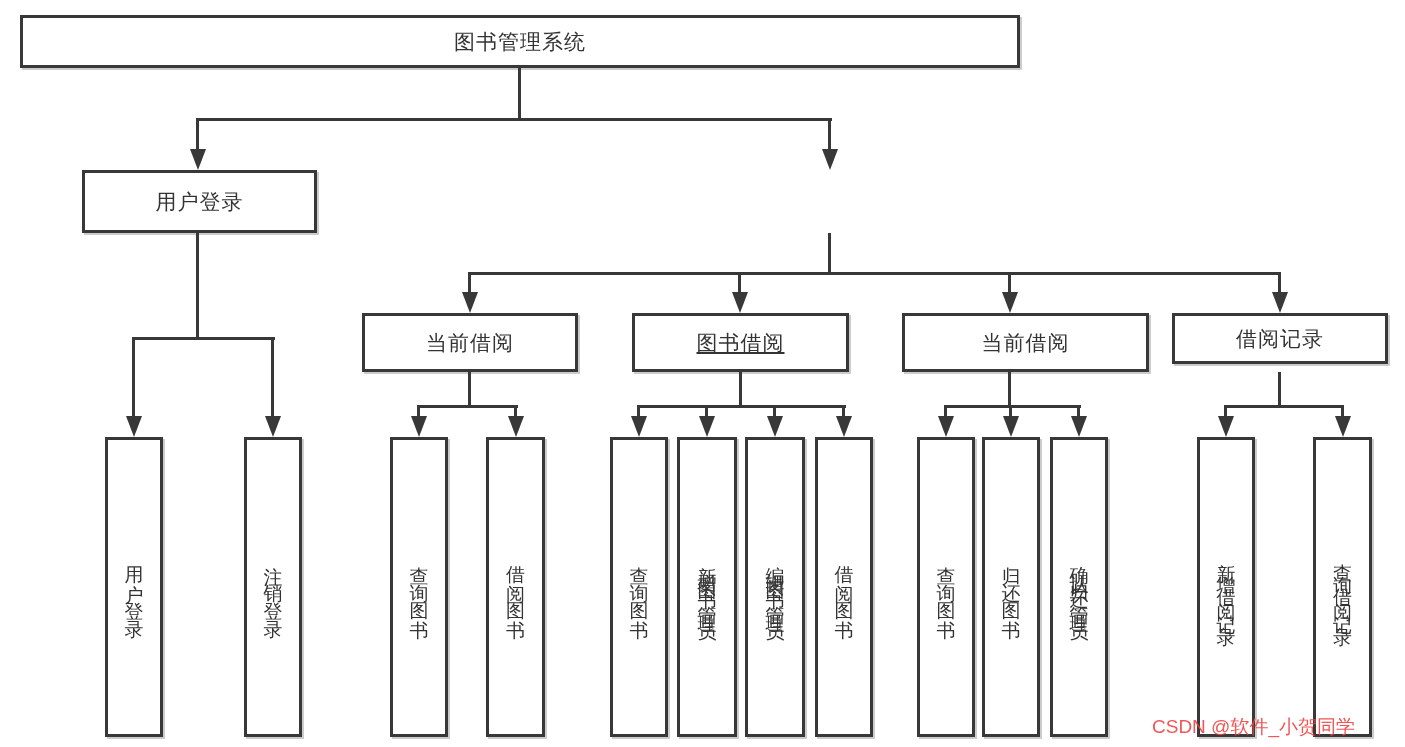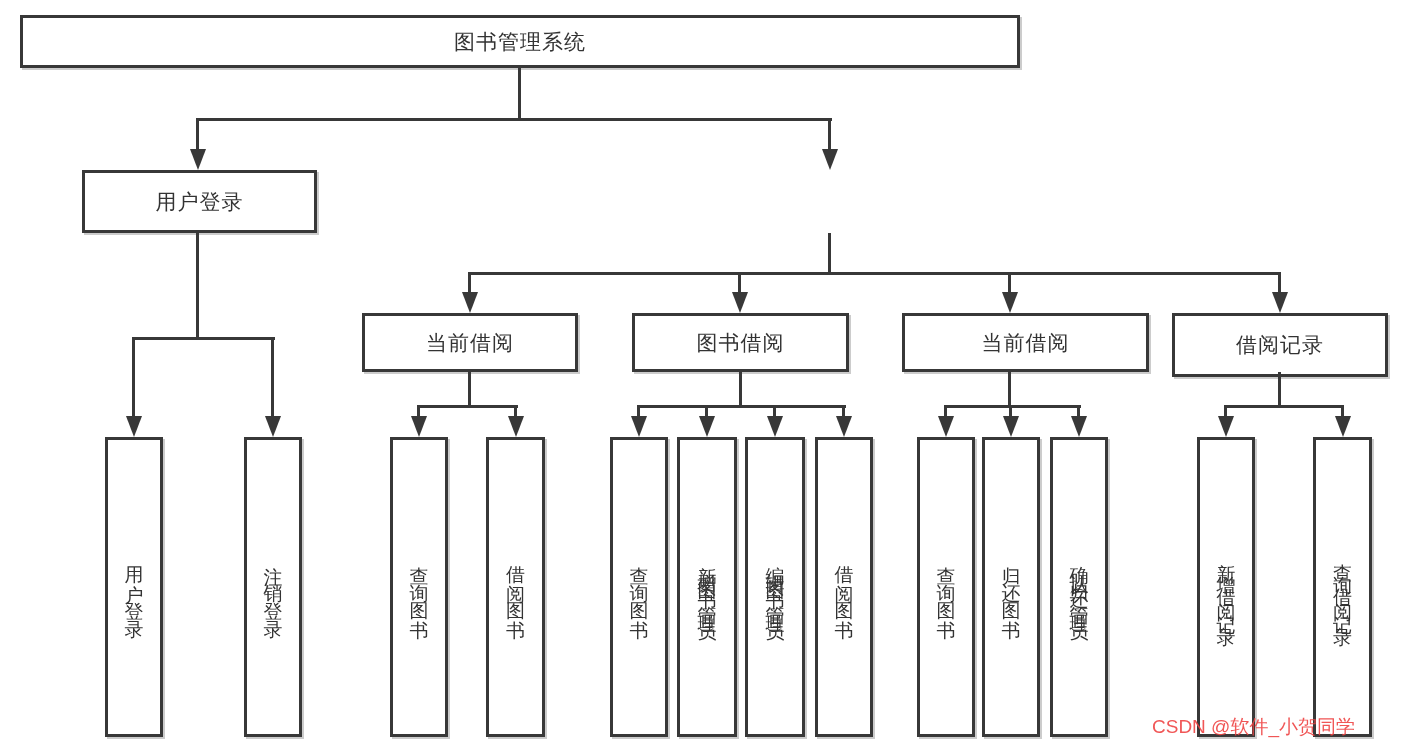--- a/index.html
+++ b/index.html
@@ -112,7 +112,7 @@
   <div class="hbox" style="left:362px; top:313px; width:216px; height:59px;">
     <span>当前借阅</span>
   </div>
-  <div class="hbox" style="left:632px; top:313px; width:217px; height:59px;">
+  <div class="hbox" style="left:632px; top:313px; width:217px; height:59px;text-decoration:underline;">
     <span>图书借阅</span>
   </div>
   <div class="hbox" style="left:902px; top:313px; width:247px; height:59px;">

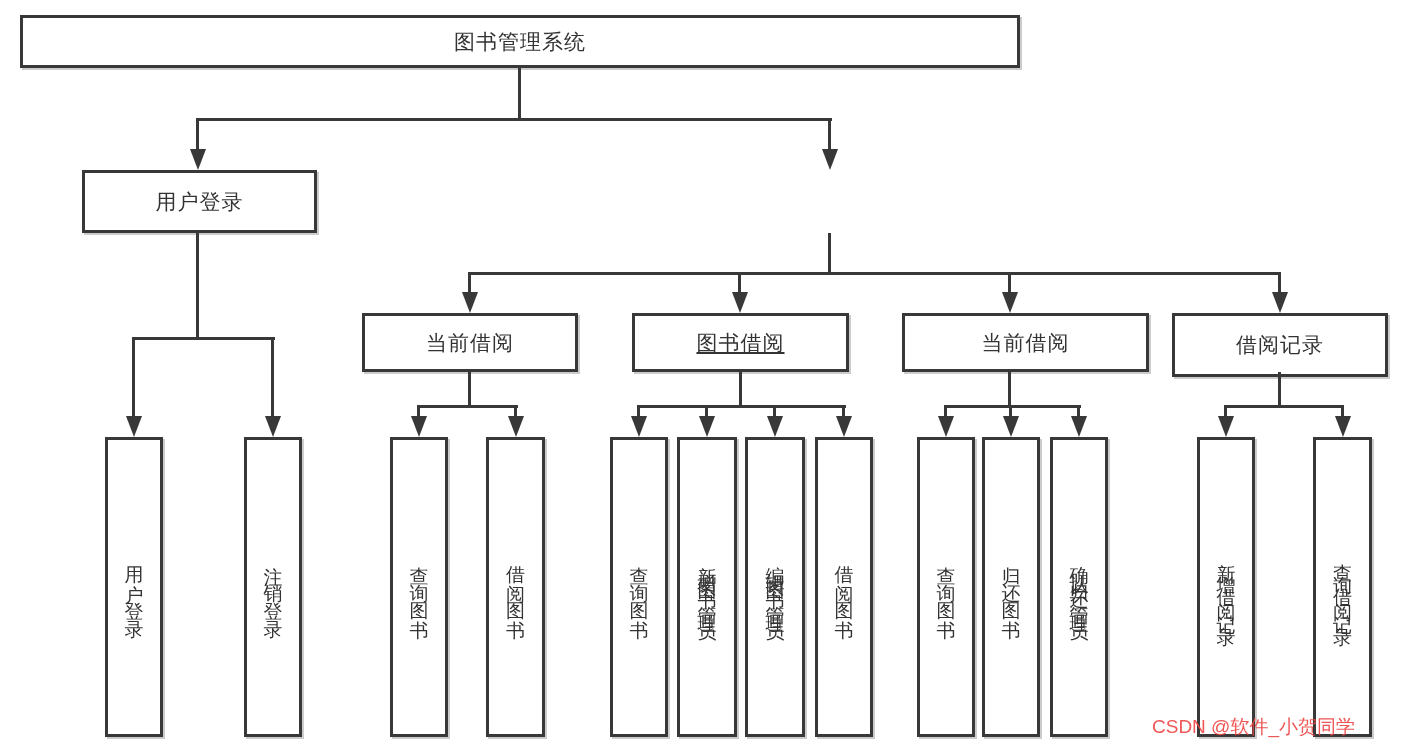--- a/index.html
+++ b/index.html
@@ -118,7 +118,7 @@
   <div class="hbox" style="left:902px; top:313px; width:247px; height:59px;">
     <span>当前借阅</span>
   </div>
-  <div class="hbox" style="left:1172px; top:313px; width:216px; height:64px;align-items:center;">
+  <div class="hbox" style="left:1172px; top:313px; width:216px; height:51px;align-items:center;">
     <span>借阅记录</span>
   </div>
 

